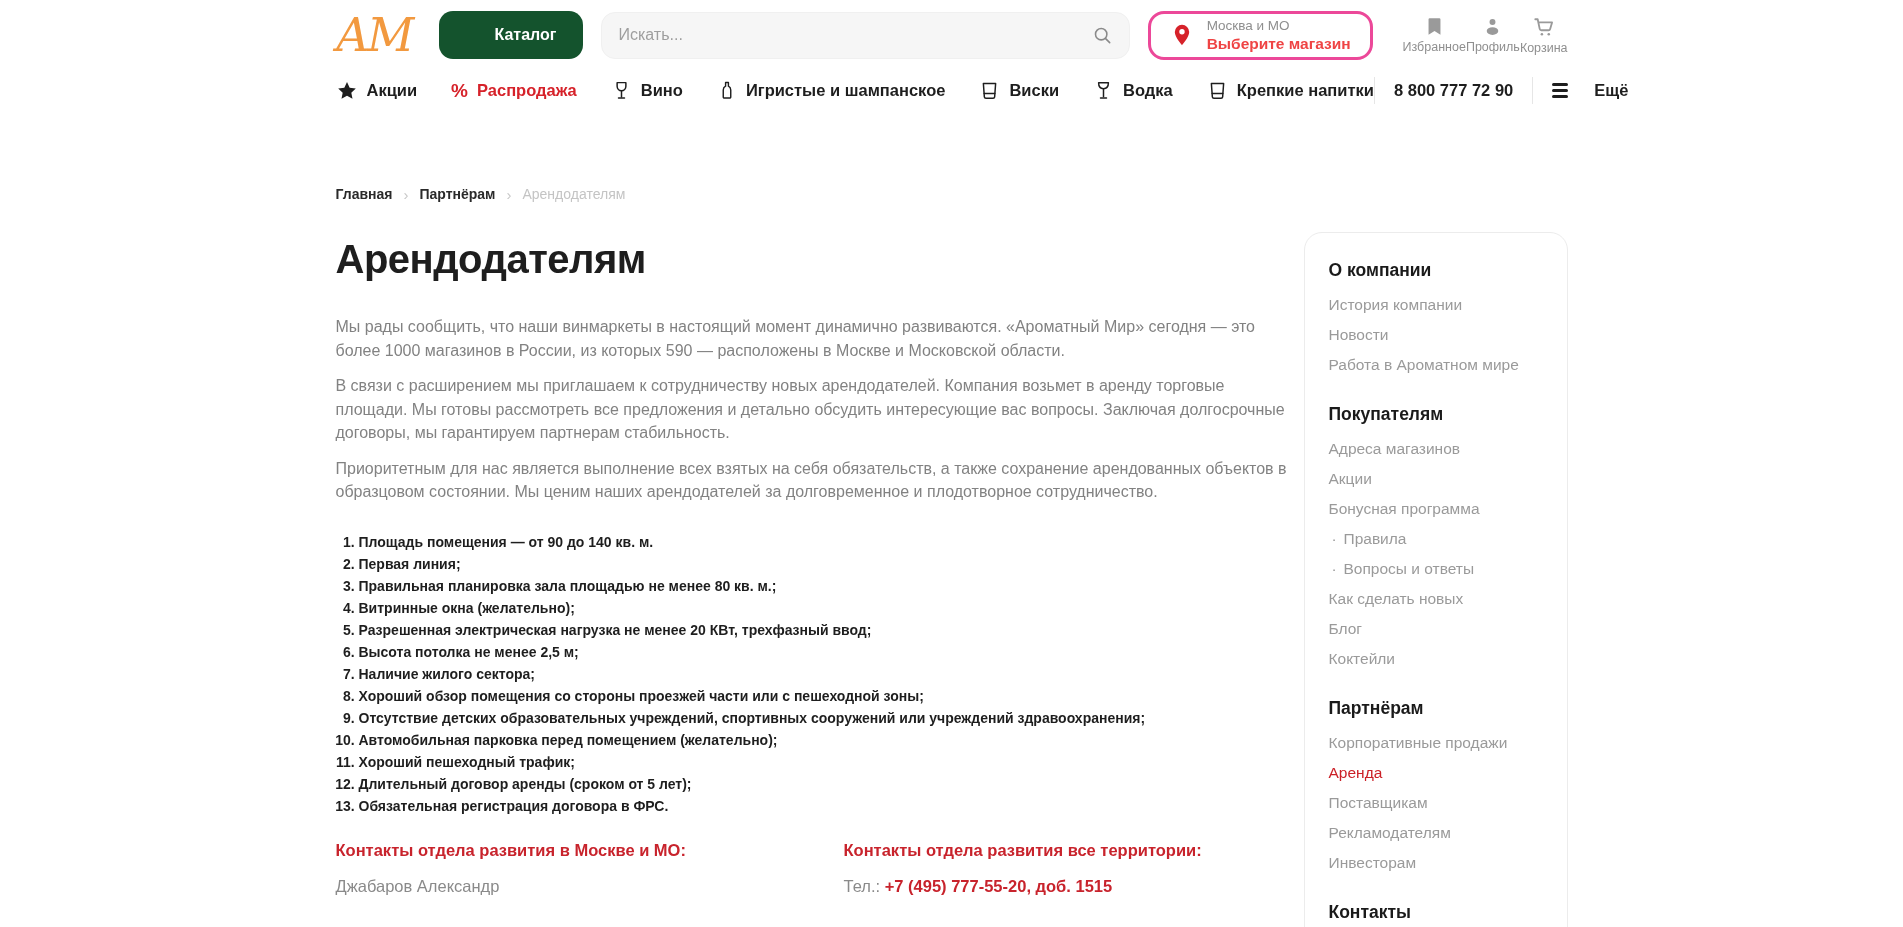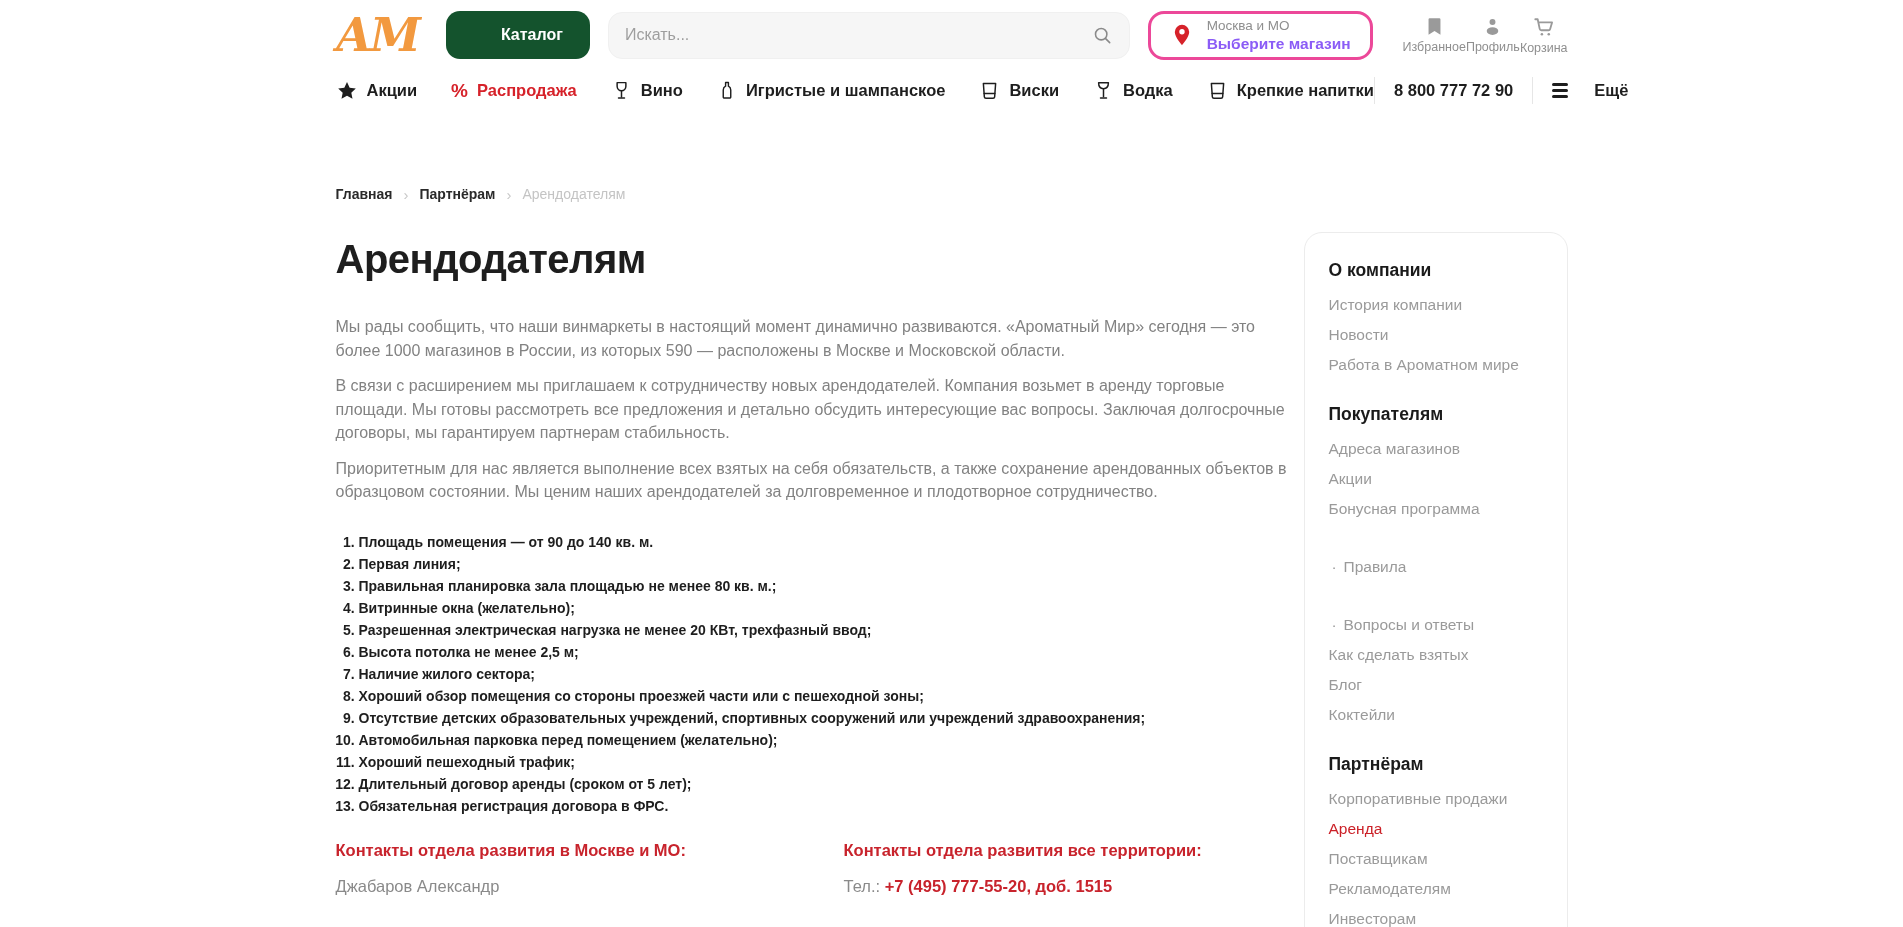--- a/index.html
+++ b/index.html
@@ -9,7 +9,7 @@
 
   
   .header-top { display: flex; align-items: center; gap: 18px; padding-top: 10px; height: 60px; }
-  .logo { font-family: "DejaVu Serif", serif; font-style: italic; font-weight: bold;
+  .logo { font-family: "DejaVu Serif", serif; font-style: italic; font-weight: normal;
     font-size: 46px; line-height: 1; color: #F2993F; letter-spacing: -3px; padding-right: 10px; cursor: pointer; }
   .catalog-btn { display: flex; align-items: center; gap: 11px; background: #14532d; color: #fff;
     border: none; border-radius: 14px; height: 48px; padding: 0 27px; font-size: 16px; font-weight: bold;

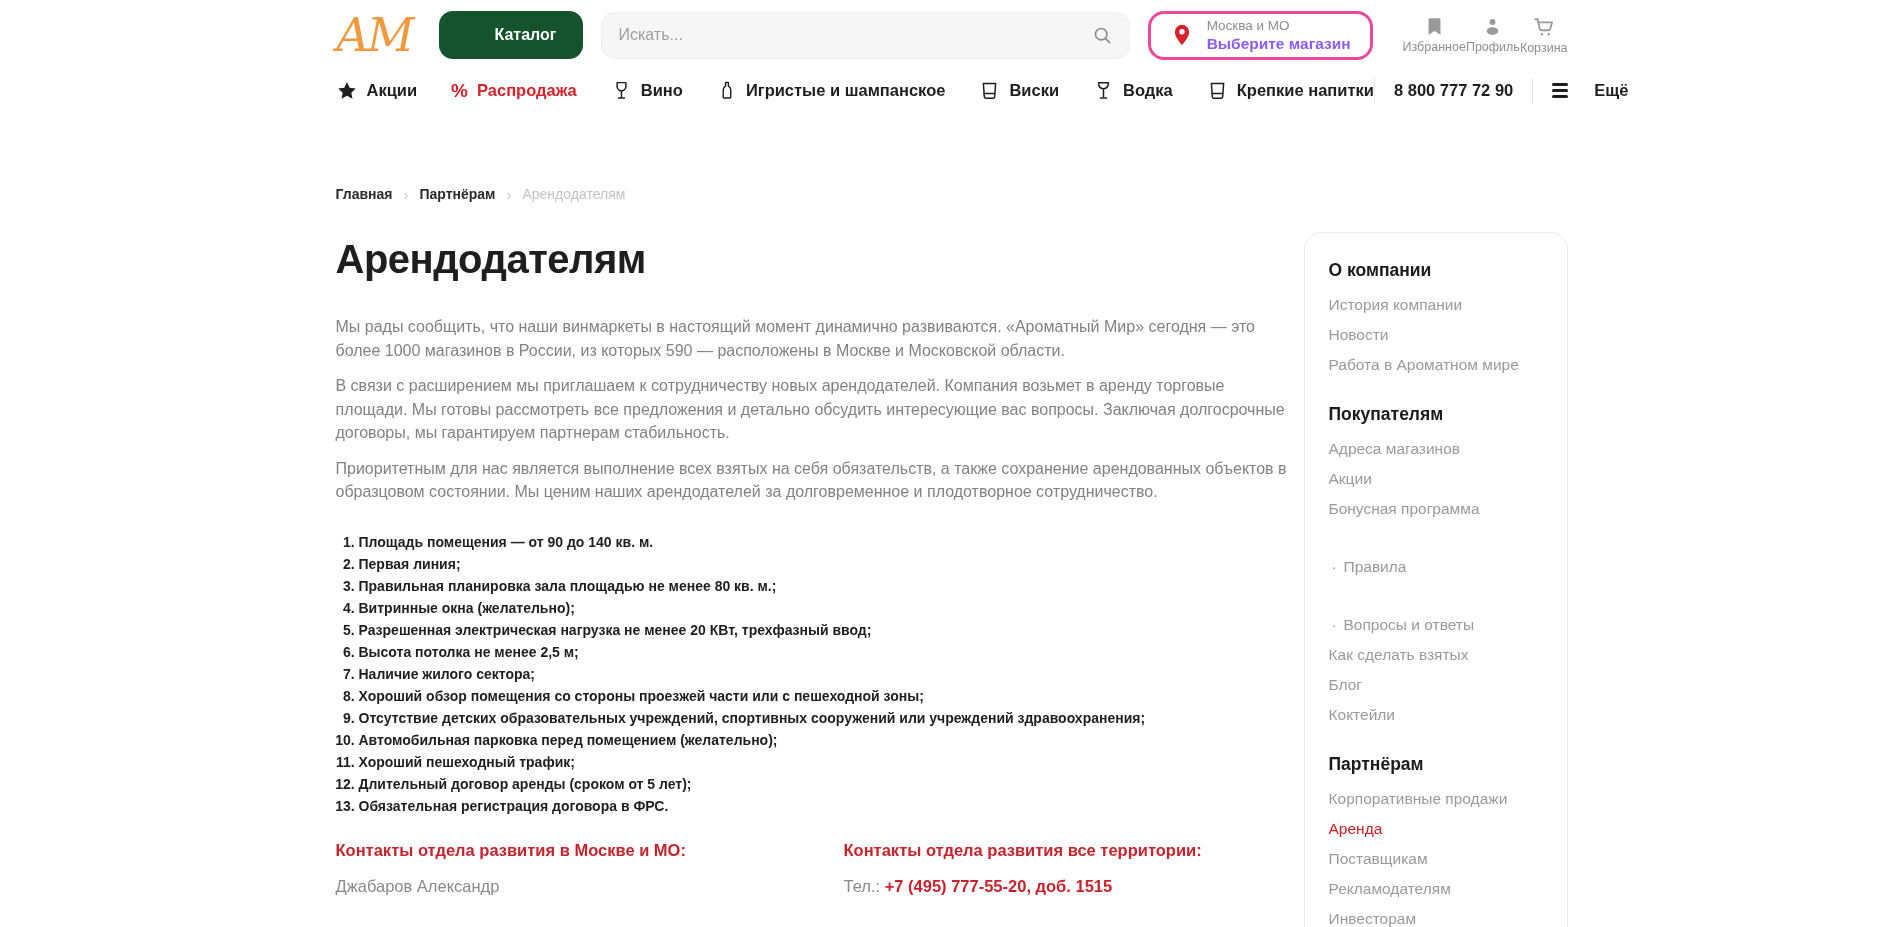--- a/index.html
+++ b/index.html
@@ -24,7 +24,7 @@
   .location { display: flex; align-items: center; gap: 13px; border: 3px solid #ec4899;
     border-radius: 16px; height: 49px; padding: 0 19px; background: #fff; cursor: pointer; }
   .location-region { font-size: 13.5px; color: #8F8F8F; }
-  .location-action { font-size: 15.5px; font-weight: bold; color: #8b5cf6; margin-top: 2px; }
+  .location-action { font-size: 15.5px; font-weight: bold; color: #ef4444; margin-top: 2px; }
   .quick-links { display: flex; margin-left: 12px; }
   .quick-link { display: flex; flex-direction: column; align-items: center; gap: 3px;
     color: #8F8F8F; font-size: 12.5px; cursor: pointer; }

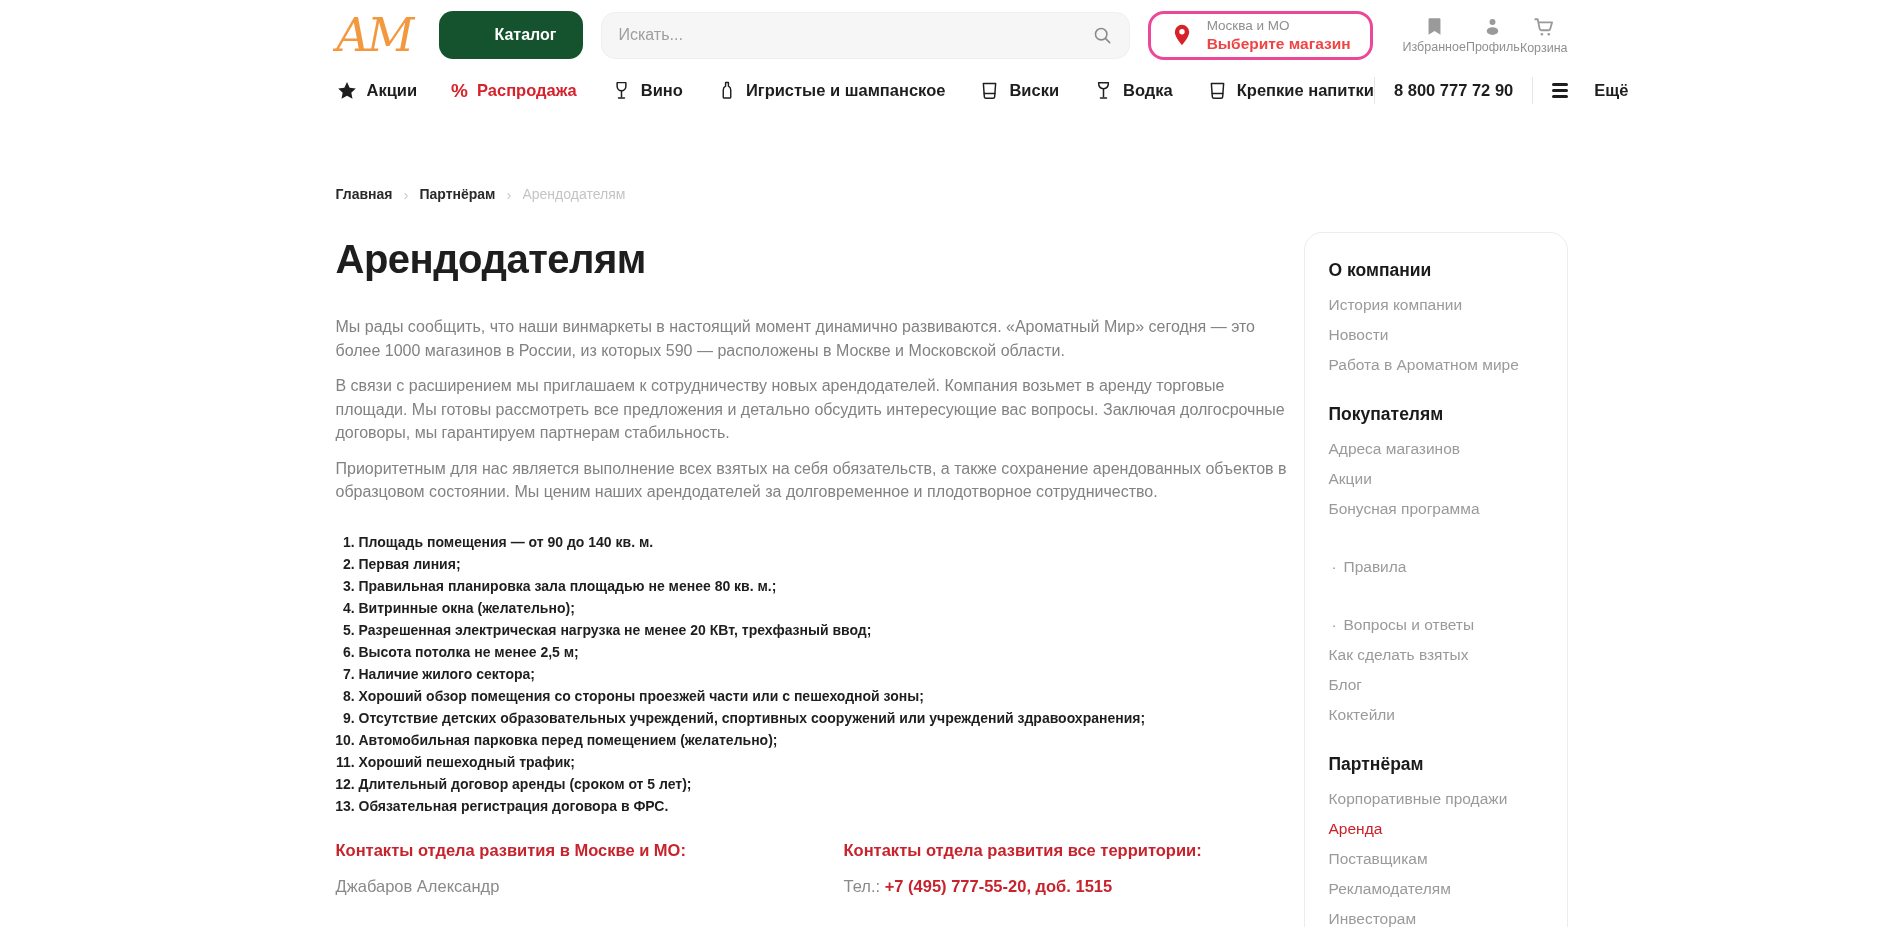--- a/index.html
+++ b/index.html
@@ -68,7 +68,7 @@
   .aside-section + .aside-section { margin-top: 24px; }
   .aside-title { font-size: 17.5px; font-weight: bold; color: #1A1A1A; margin-bottom: 9px; cursor: pointer; }
   .aside-item { font-size: 15.5px; color: #9A9A9A; padding: 6px 0; cursor: pointer; }
-  .aside-item.sub { padding-left: 15px; position: relative; margin-top: 28px; }
+  .aside-item.sub { padding-left: 15px; position: relative; }
   .aside-item.sub::before { content: "·"; position: absolute; left: 3px; color: #9A9A9A; }
   .aside-item.active { color: #CB2027; }
 

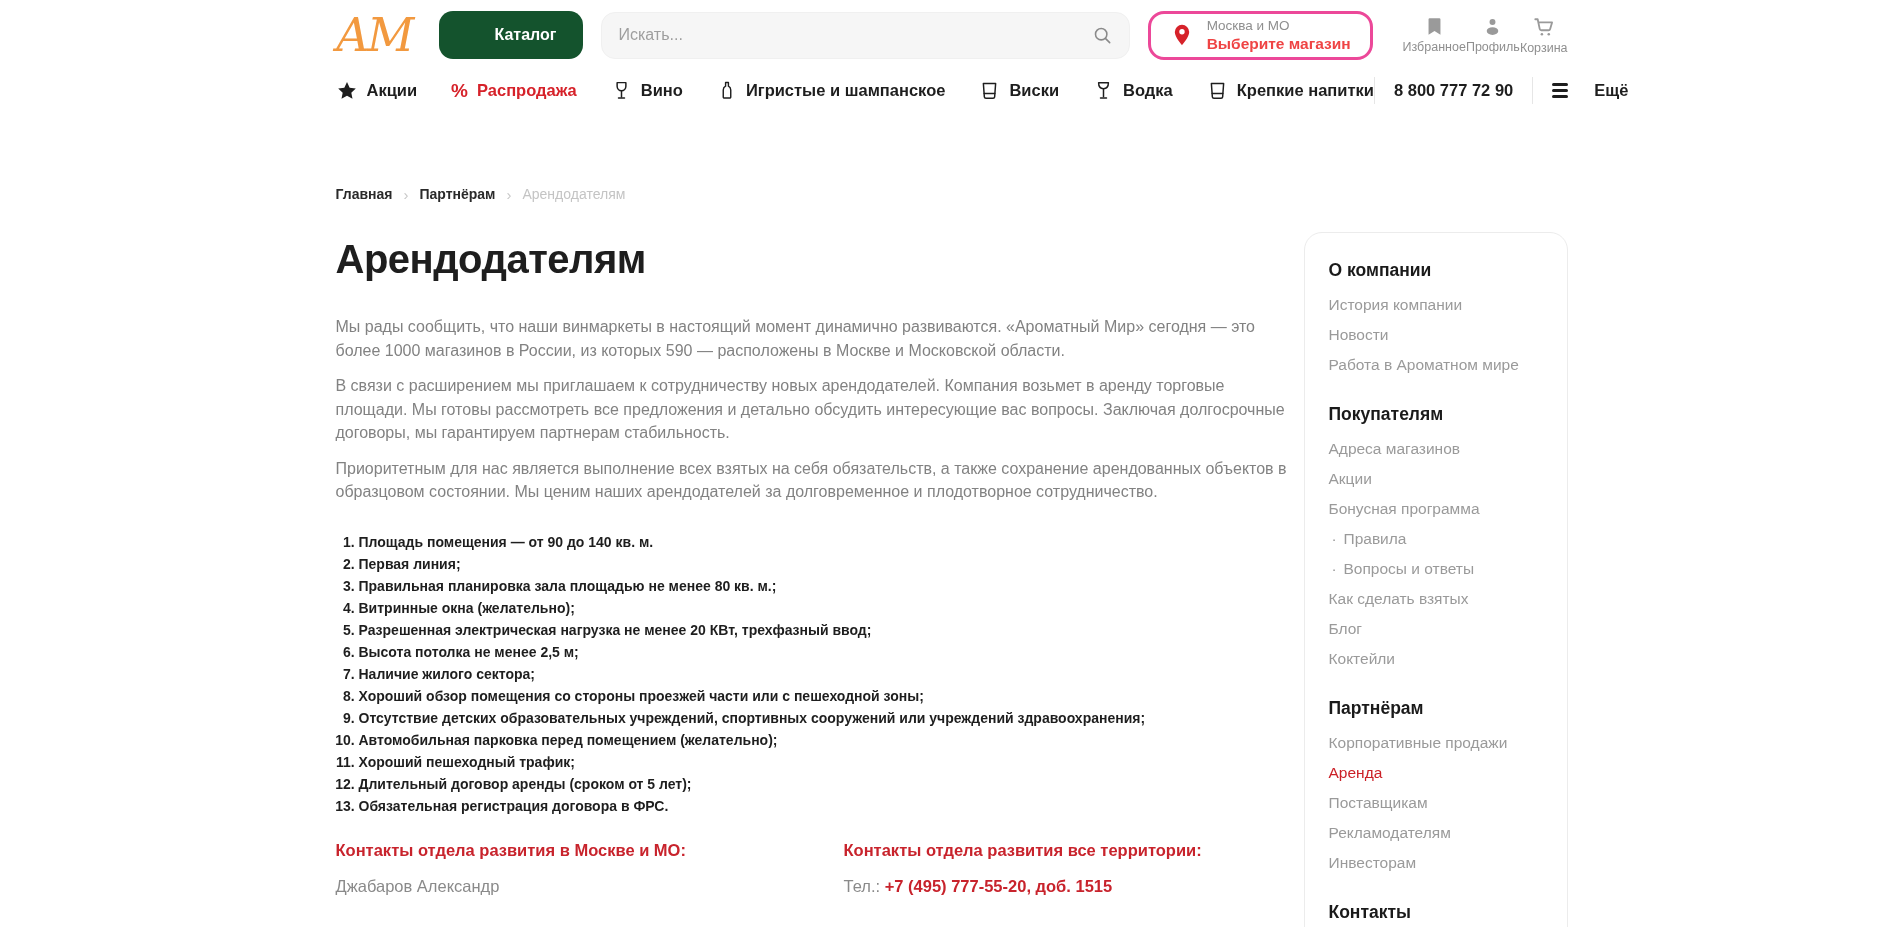--- a/index.html
+++ b/index.html
@@ -284,7 +284,7 @@
         <div class="aside-item">Бонусная программа</div>
         <div class="aside-item sub">Правила</div>
         <div class="aside-item sub">Вопросы и ответы</div>
-        <div class="aside-item">Как сделать взятых</div>
+        <div class="aside-item">Как сделать новых</div>
         <div class="aside-item">Блог</div>
         <div class="aside-item">Коктейли</div>
       </div>

